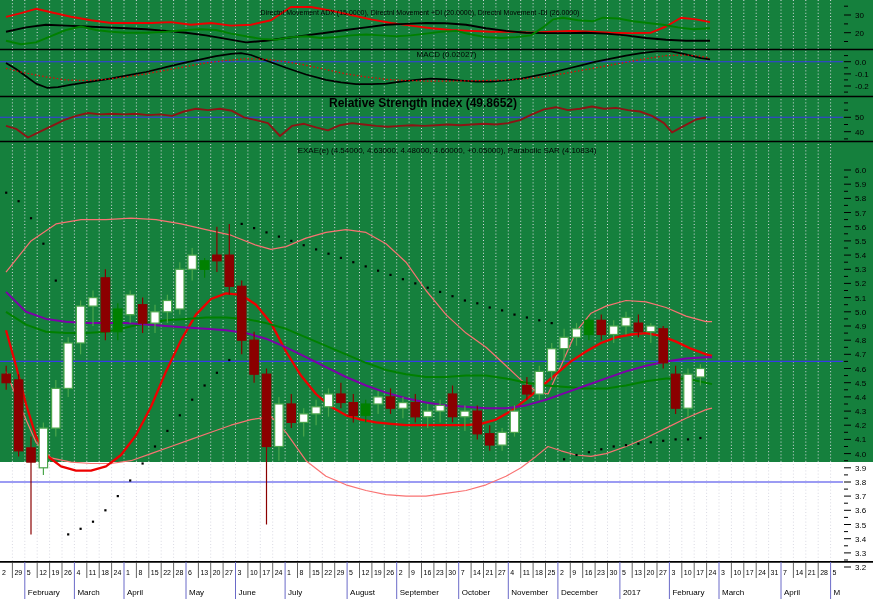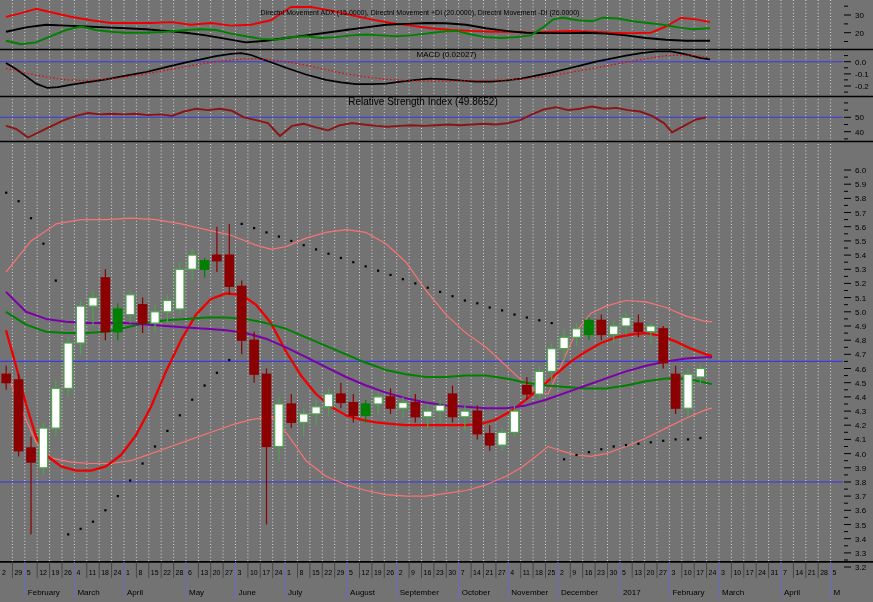--- a/index.html
+++ b/index.html
@@ -5,7 +5,7 @@
   html,body{margin:0;padding:0;background:#ffffff;}
   body{width:873px;height:602px;overflow:hidden;position:relative;
        font-family:"Liberation Sans",sans-serif;}
-  #stage{position:relative;width:873px;height:602px;background:#737373;}
+  #stage{position:relative;width:873px;height:462px;background:#15803d;}
   svg{position:absolute;left:0;top:0;}
   svg text{font-family:"Liberation Sans",sans-serif;}
   .panel-title{position:absolute;transform:translateX(-50%);color:#000;

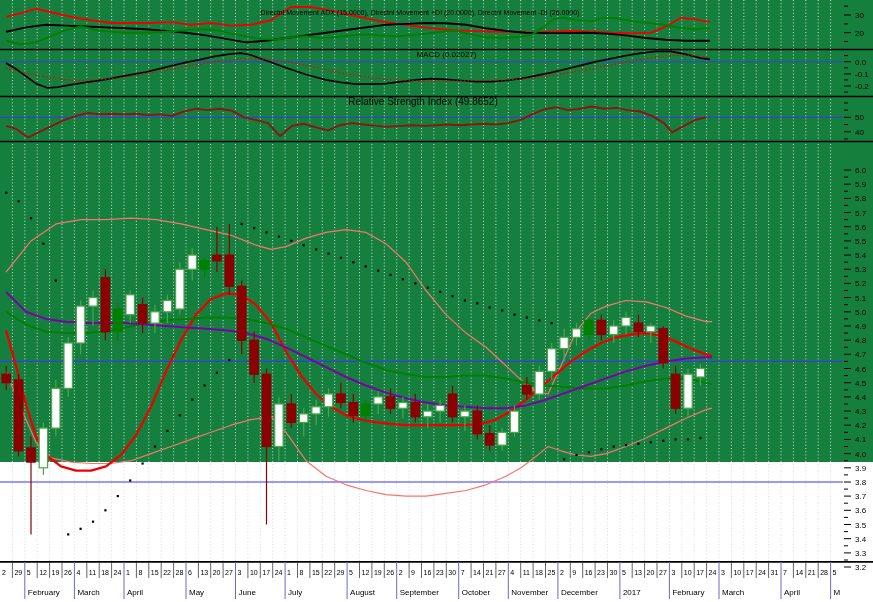--- a/index.html
+++ b/index.html
@@ -12,7 +12,7 @@
                white-space:nowrap;pointer-events:none;z-index:5;background:transparent;}
   .t-dmi{left:420px;top:9px;font-size:7px;}
   .t-macd{left:424px;top:50px;font-size:8px;padding-left:45px;}
-  .t-rsi{left:423px;top:96px;font-size:10px;}
+  .t-rsi{left:423px;top:96px;font-size:12px;font-weight:bold;}
   .t-price{left:447px;top:146px;font-size:8px;}
 </style>
 </head>

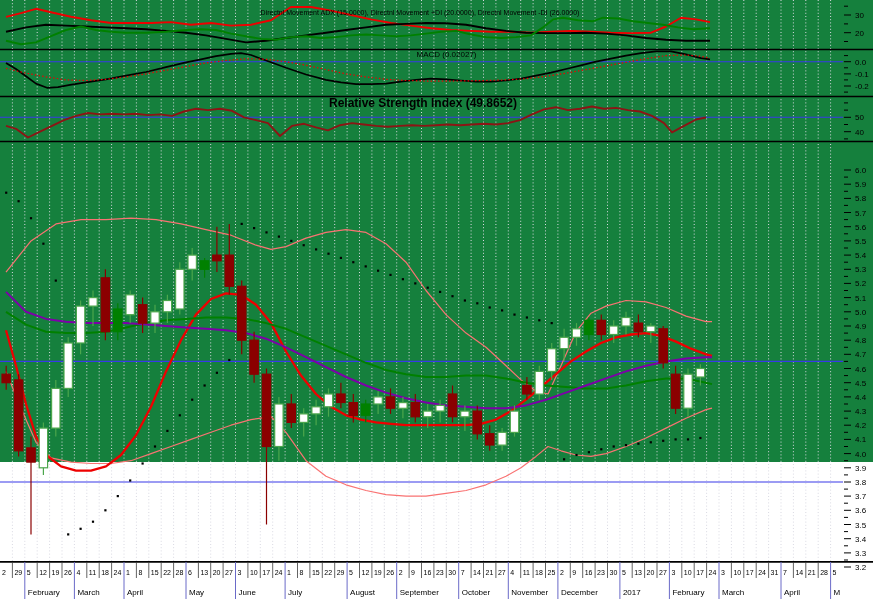--- a/index.html
+++ b/index.html
@@ -557,6 +557,7 @@
   <div class="panel-title t-dmi">Directnl Movement ADX (15.0000), Directnl Movement +DI (20.0000), Directnl Movement -DI (26.0000)</div>
   <div class="panel-title t-macd">MACD (0.02027)</div>
   <div class="panel-title t-rsi">Relative Strength Index (49.8652)</div>
+  <div class="panel-title t-price">EXAE(e) (4.54000, 4.63000, 4.48000, 4.60000, +0.05000), Parabolic SAR (4.10834)</div>
 </div>
 
 </body></html>

